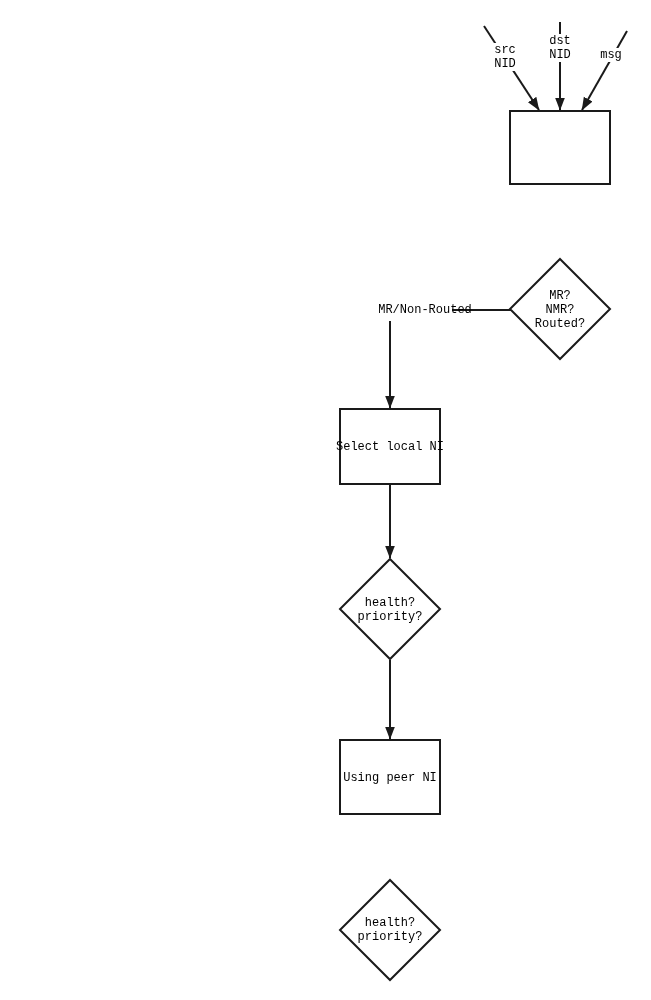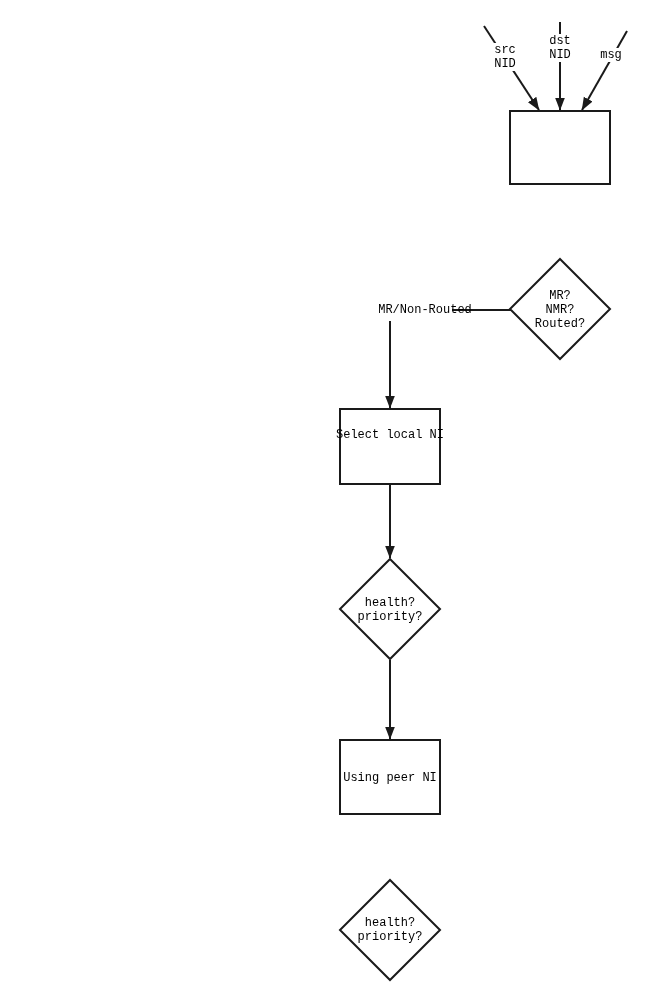--- a/index.html
+++ b/index.html
@@ -75,7 +75,7 @@
   <div class="lbl" style="left:560px; top:310px;">MR?
 NMR?
 Routed?</div>
-  <div class="lbl" style="left:390px; top:435px;">Select local NI</div>
+  <div class="lbl" style="left:390px; top:447px;">Select local NI</div>
   <div class="lbl" style="left:390px; top:610px;">health?
 priority?</div>
   <div class="lbl" style="left:390px; top:778px;">Using peer NI</div>

